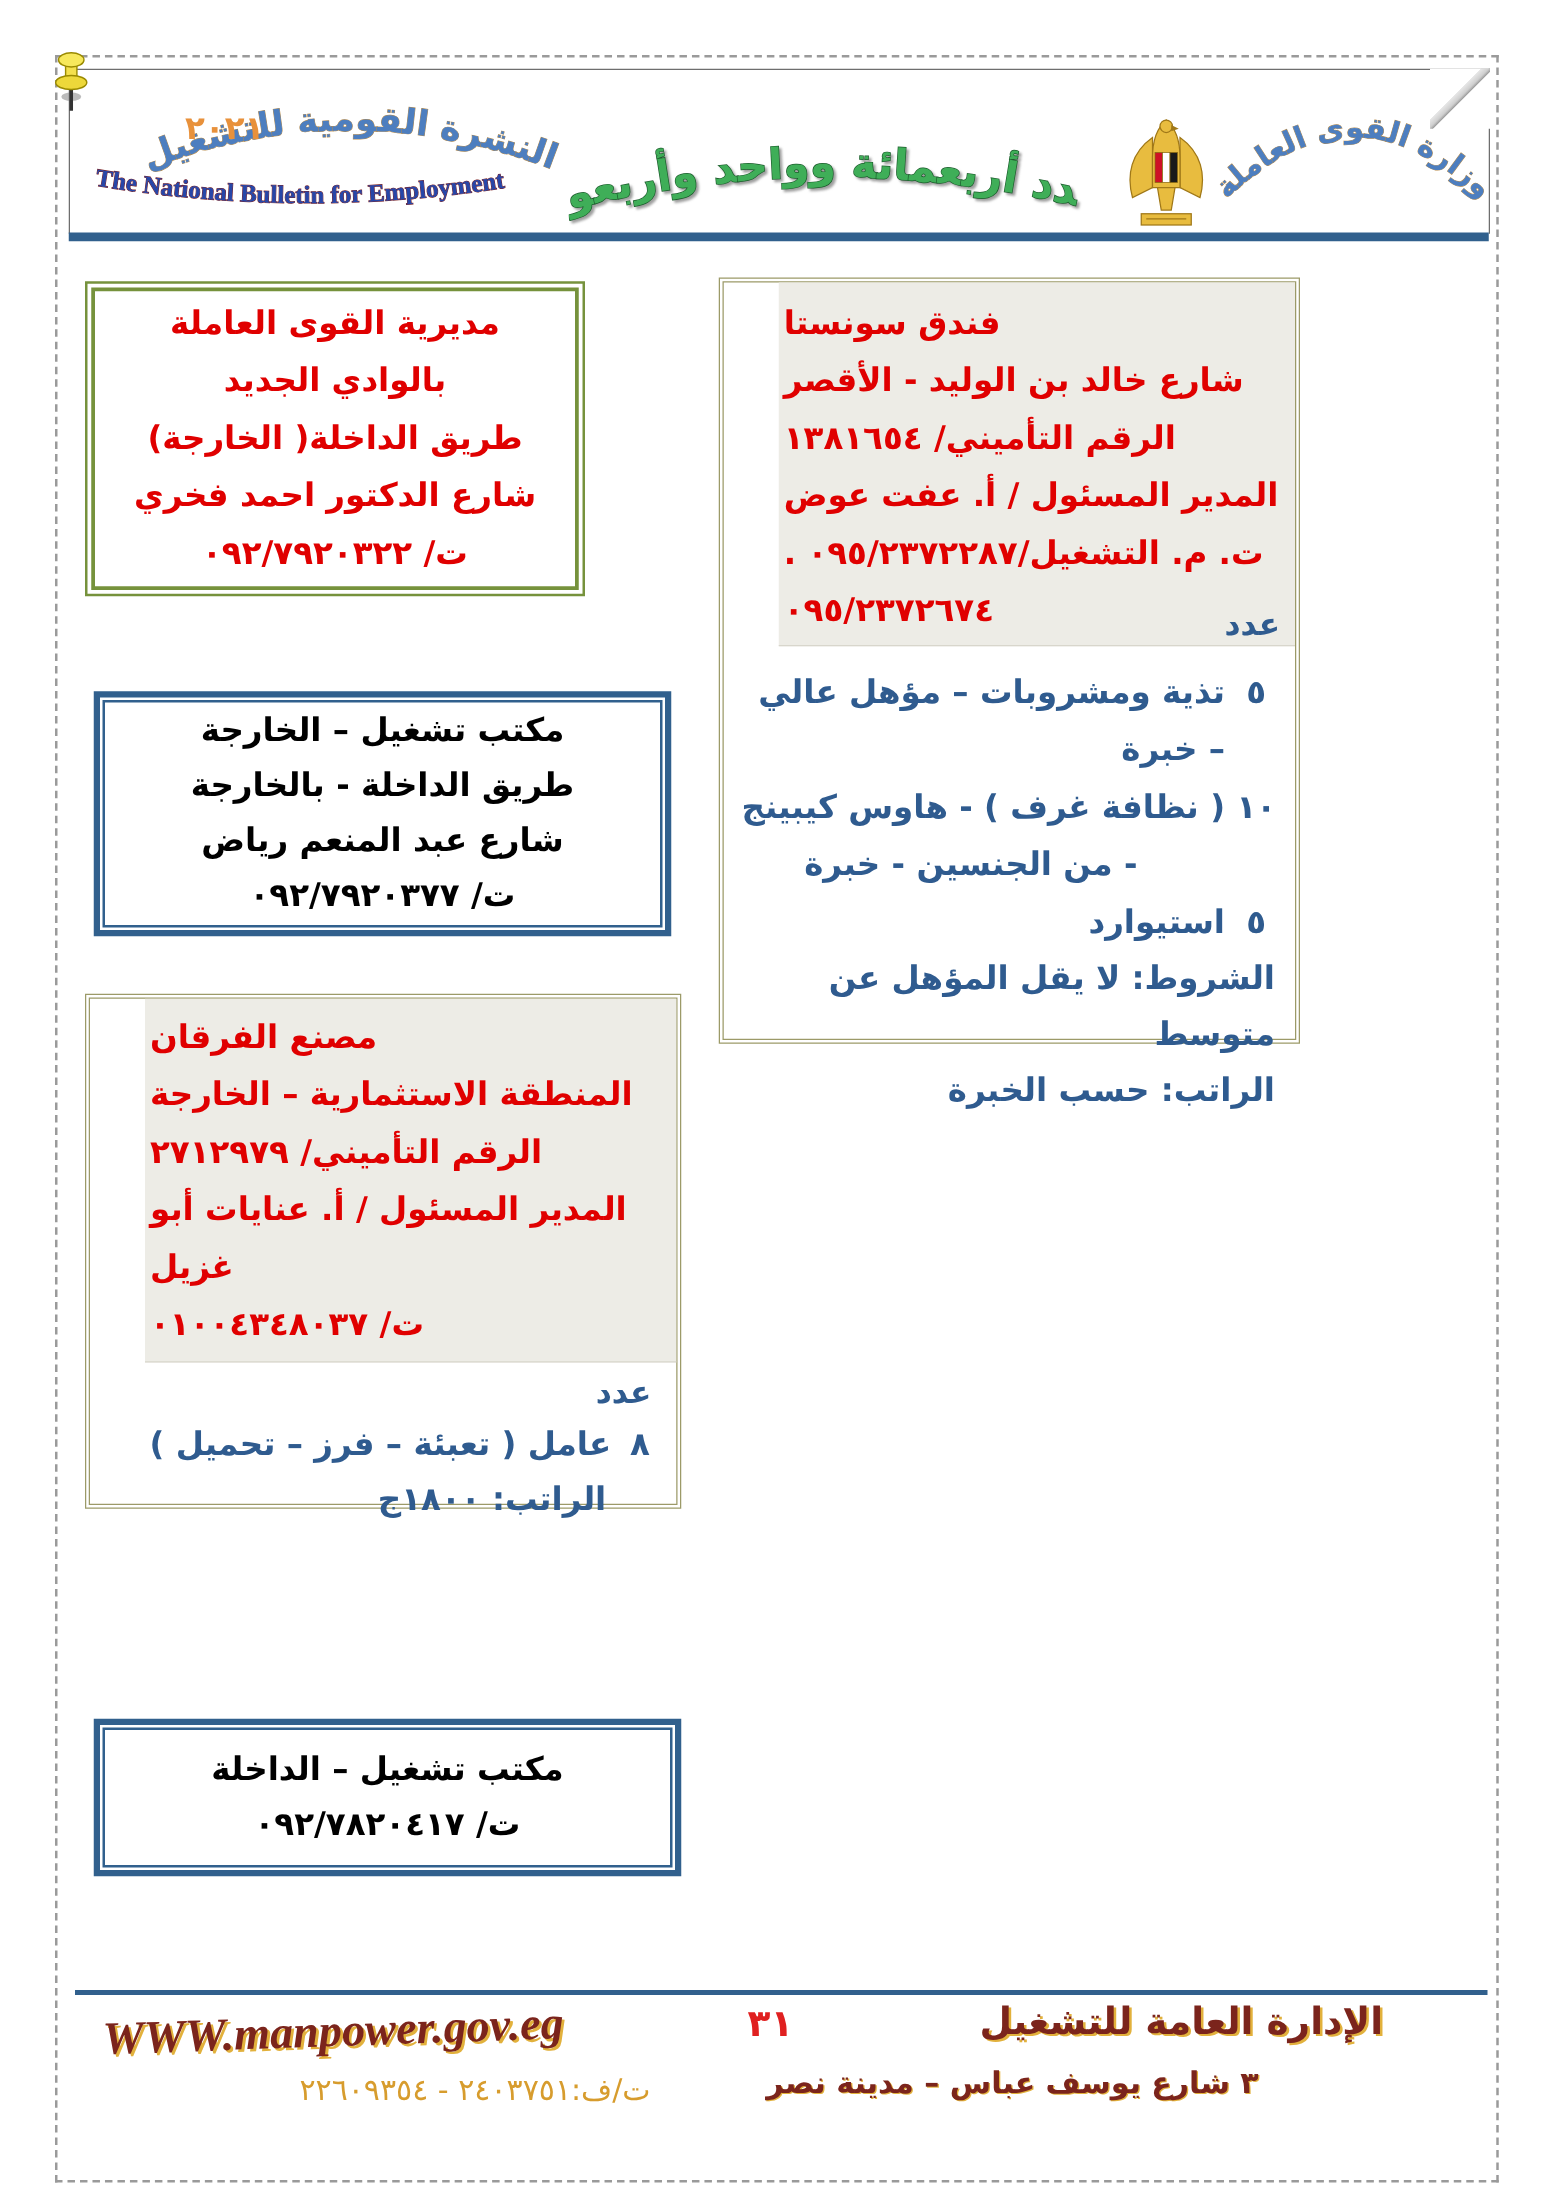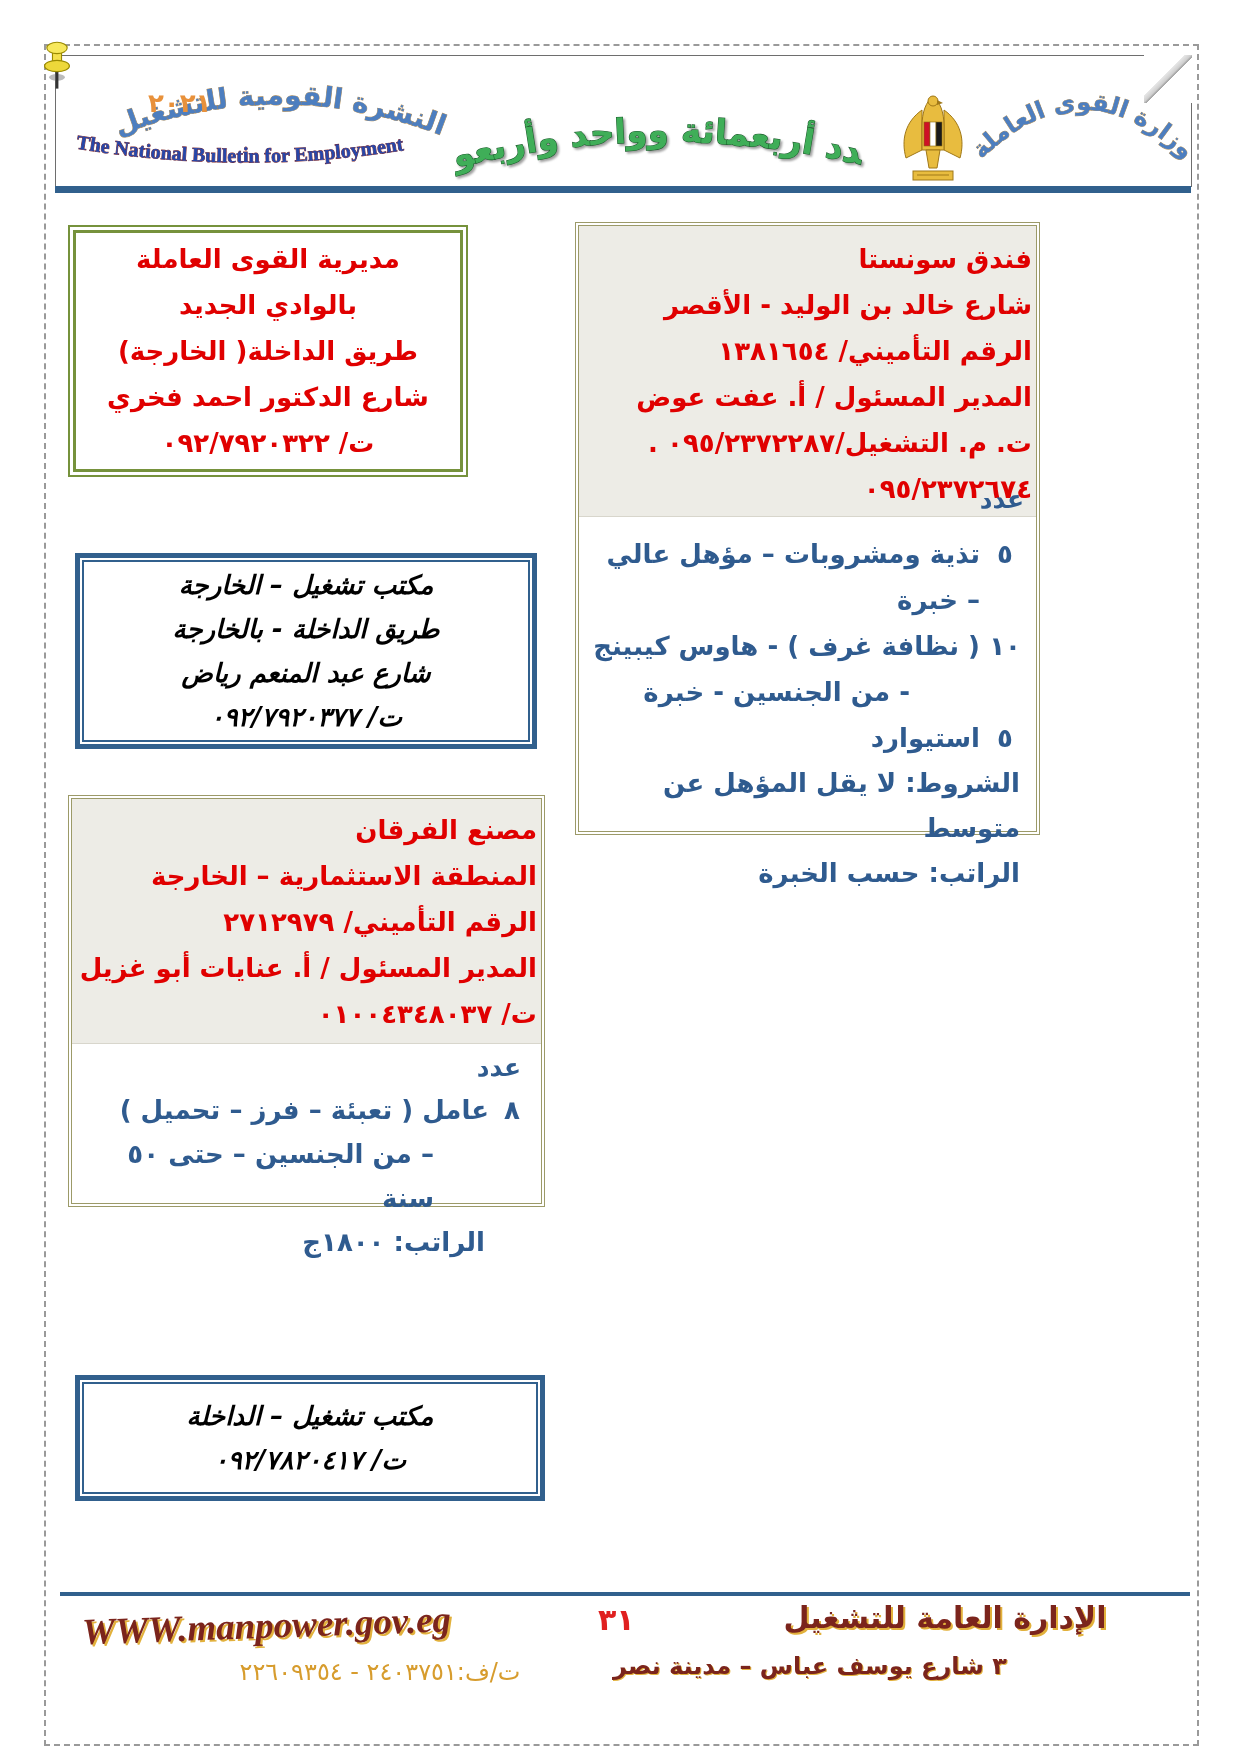--- a/index.html
+++ b/index.html
@@ -36,8 +36,8 @@
     text-align:center;}
   .red-line{color:#E00000;font-weight:bold;font-size:26px;line-height:46px;}
   .black-line{color:#000;font-weight:bold;font-size:26px;line-height:44px;font-style:italic;}
-  .gray-head{background:#EDECE6;text-align:right;position:relative;
-    border-bottom:1px solid #d8d6cc;}
+  .gray-head{background:#EDECE6;text-align:left;position:relative;
+    border-bottom:1px solid #d8d6cc;margin-left:44px;}
   .blue-sec{color:#2F5B8F;font-weight:bold;font-size:26px;}
   .count-label{color:#2F5B8F;font-weight:bold;font-size:25px;}
   .job-row{display:flex;line-height:46px;}

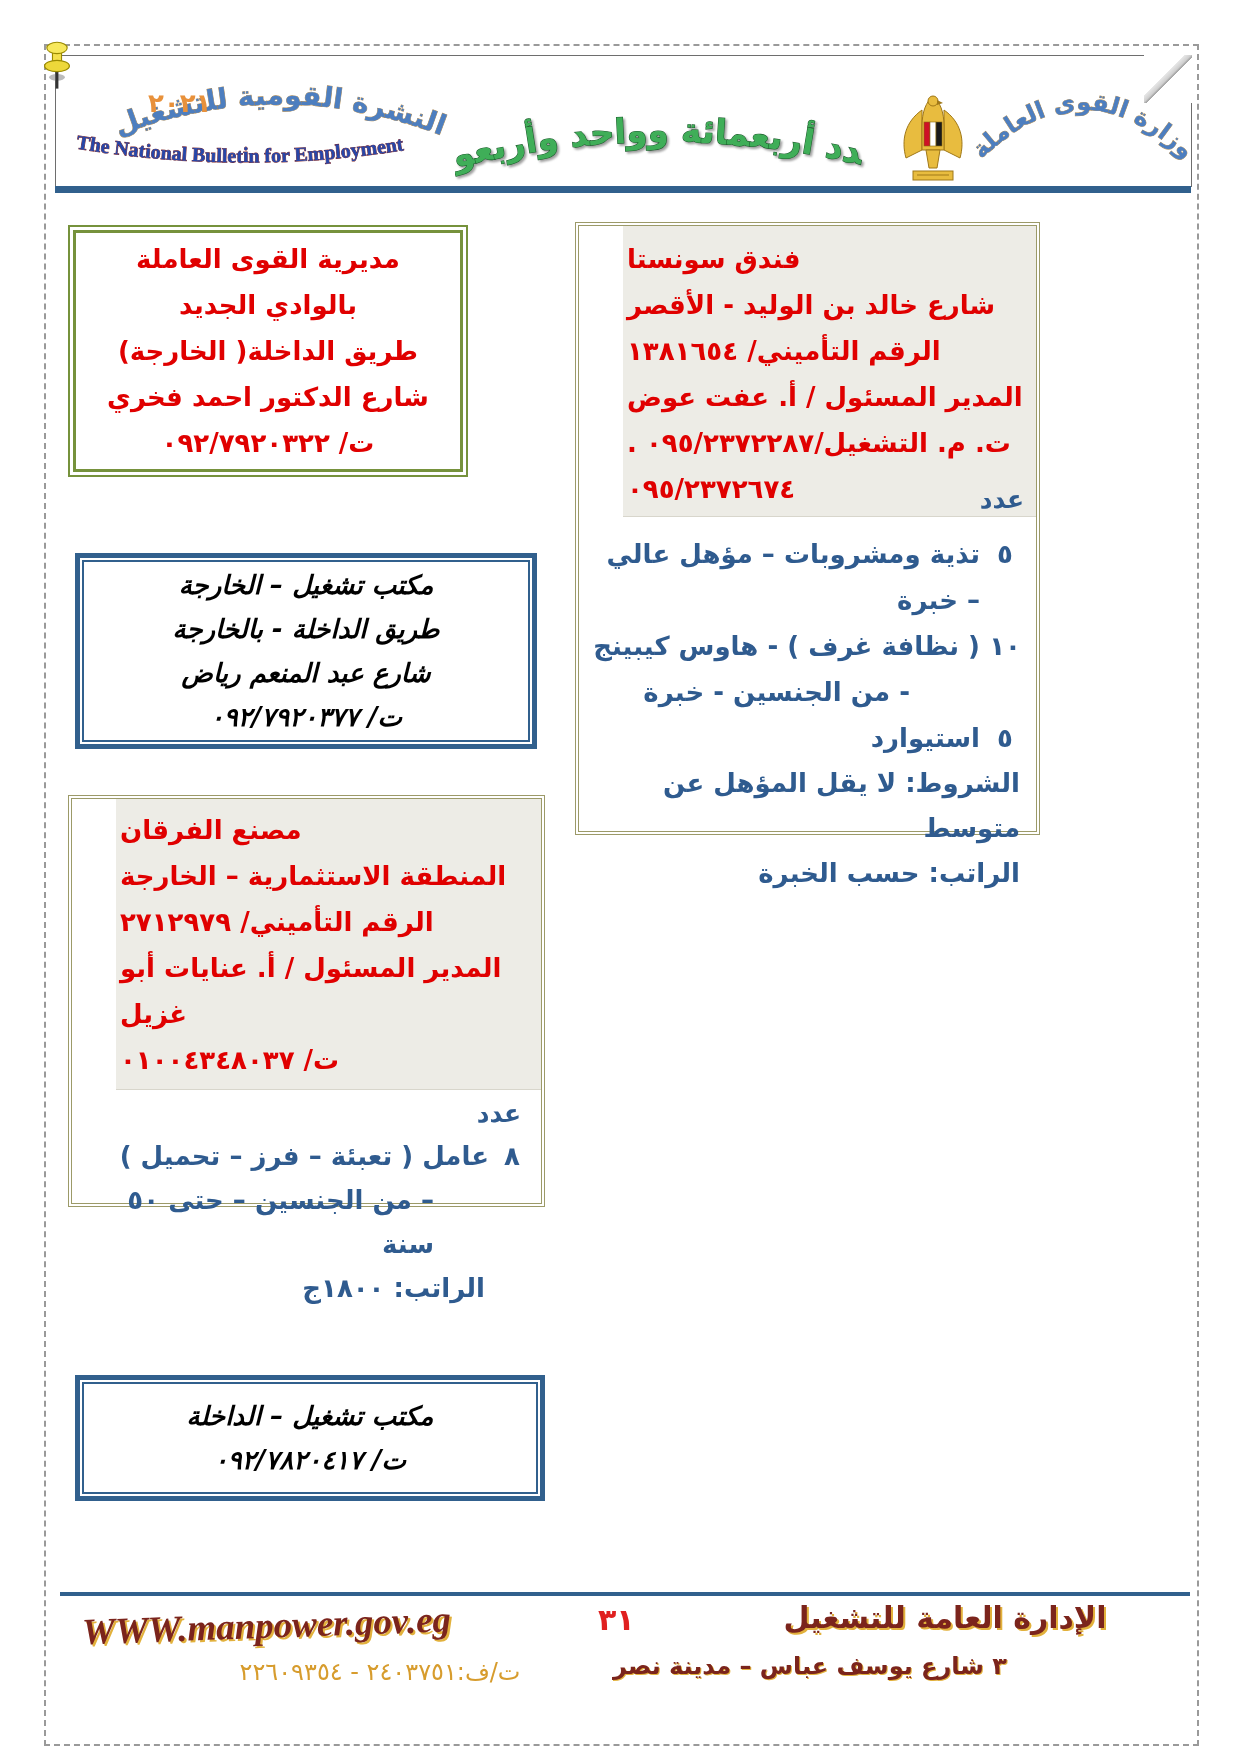--- a/index.html
+++ b/index.html
@@ -35,7 +35,7 @@
   .centered-lines{display:flex;flex-direction:column;justify-content:center;height:100%;
     text-align:center;}
   .red-line{color:#E00000;font-weight:bold;font-size:26px;line-height:46px;}
-  .black-line{color:#000;font-weight:bold;font-size:26px;line-height:44px;font-style:italic;}
+  .black-line{color:#000;font-weight:bold;font-size:26px;line-height:44px;}
   .gray-head{background:#EDECE6;text-align:left;position:relative;
     border-bottom:1px solid #d8d6cc;margin-left:44px;}
   .blue-sec{color:#2F5B8F;font-weight:bold;font-size:26px;}

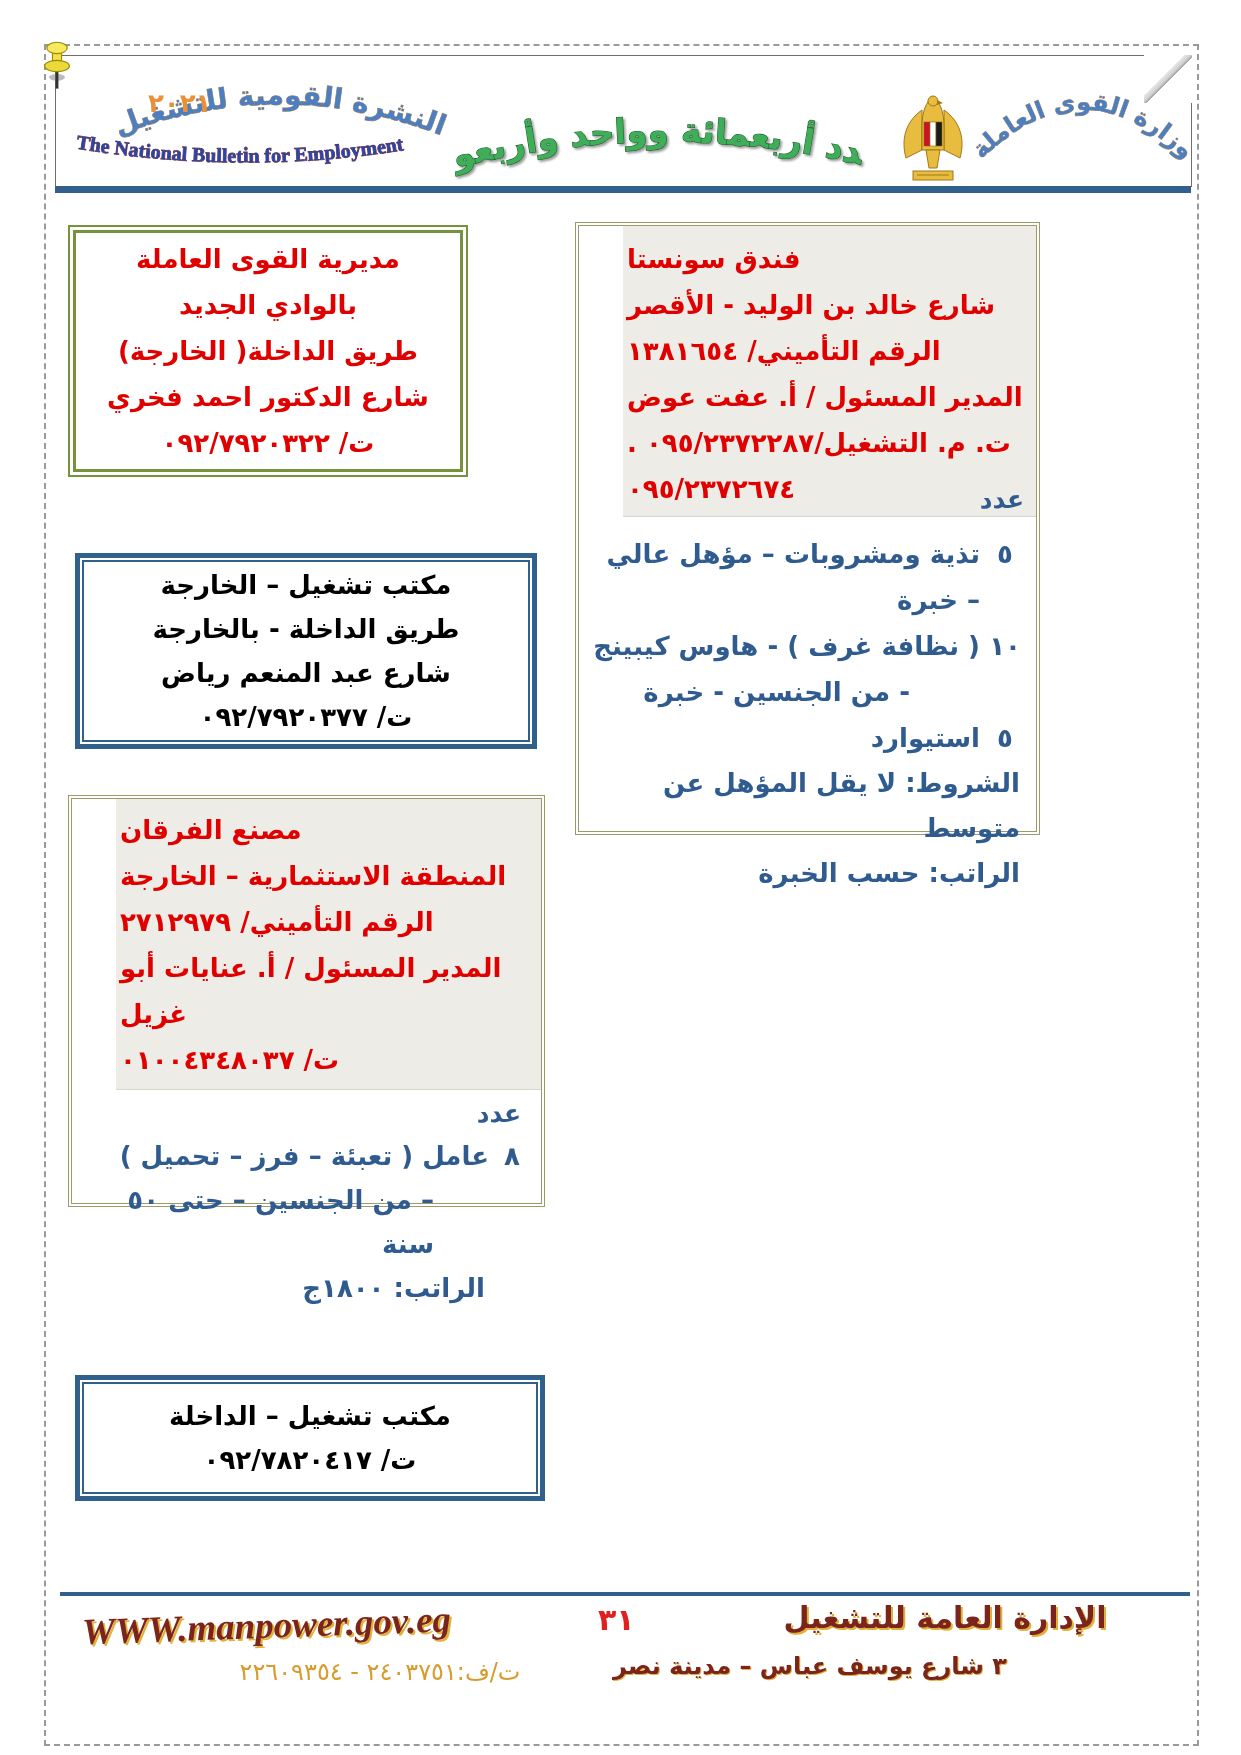--- a/index.html
+++ b/index.html
@@ -187,7 +187,6 @@
       </div>
       <div class="job-row" style="line-height:44px">
         <div class="job-count" style="width:46px"></div>
-        <div class="job-text ta-r" style="padding-right:55px">– من الجنسين – حتى ٥٠ سنة</div>
       </div>
       <div class="ta-r" style="line-height:44px;padding-right:50px">الراتب: ١٨٠٠ج</div>
     </div>

